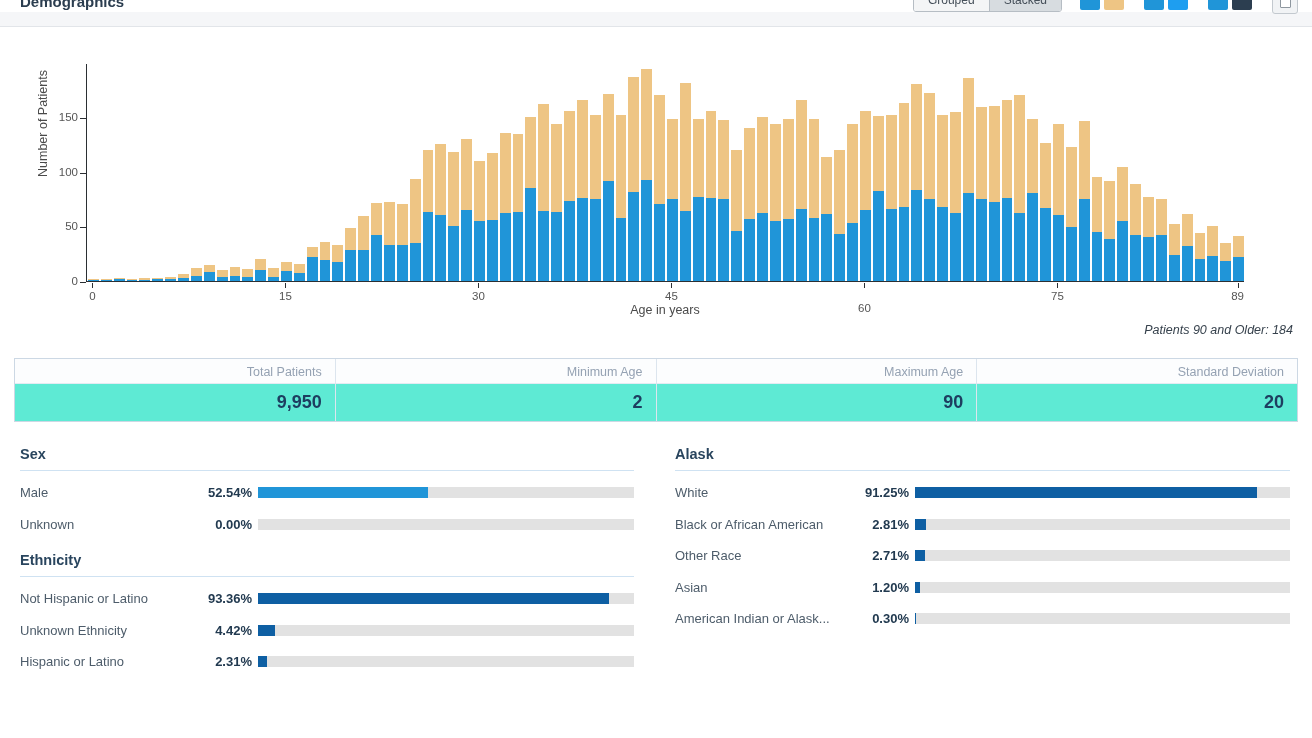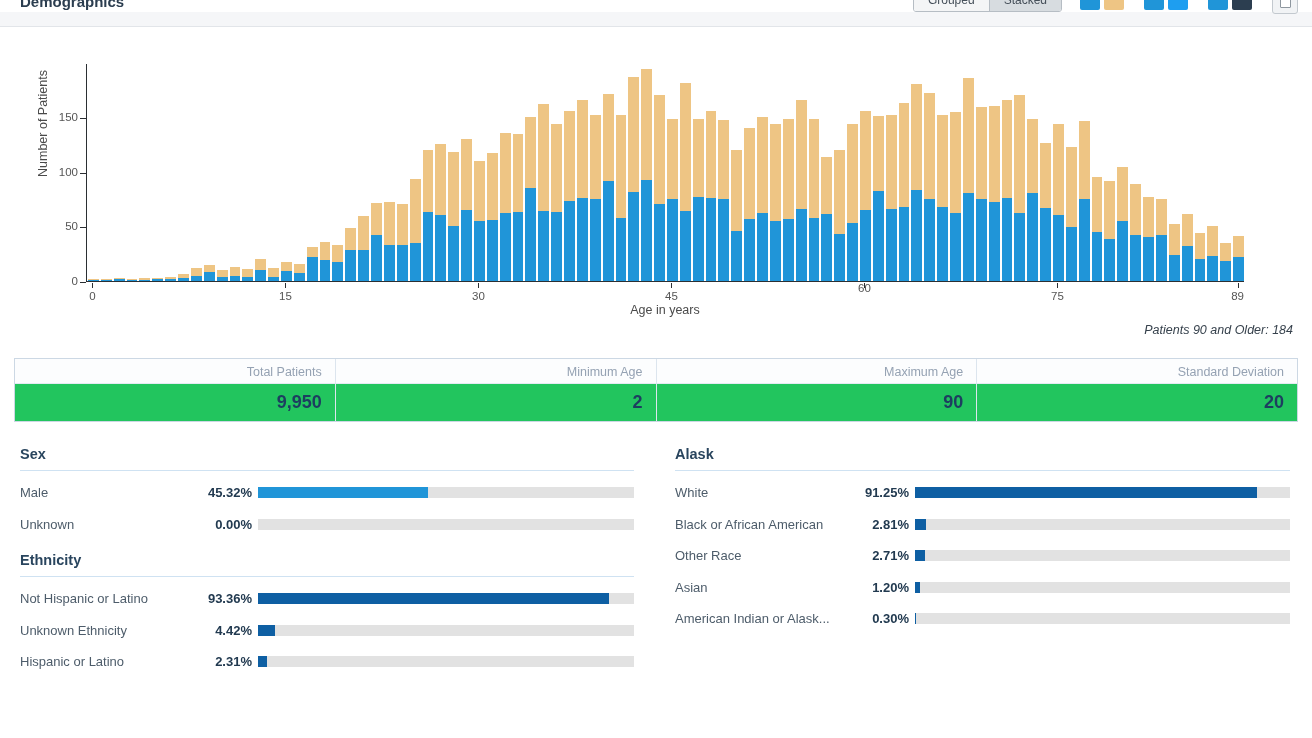--- a/index.html
+++ b/index.html
@@ -482,7 +482,7 @@
     <div class="xtick-mark" style="left: 671.433px; top: 256px;"></div>
     <div class="xtick-label" style="left: 651.433px; top: 263px;">45</div>
     <div class="xtick-mark" style="left: 864.433px; top: 256px;"></div>
-    <div class="xtick-label" style="left: 844.433px; top: 255px;">60</div>
+    <div class="xtick-label" style="left: 844.433px; top: 275px;">60</div>
     <div class="xtick-mark" style="left: 1057.43px; top: 256px;"></div>
     <div class="xtick-label" style="left: 1037.43px; top: 263px;">75</div>
     <div class="xtick-mark" style="left: 1237.57px; top: 256px;"></div>

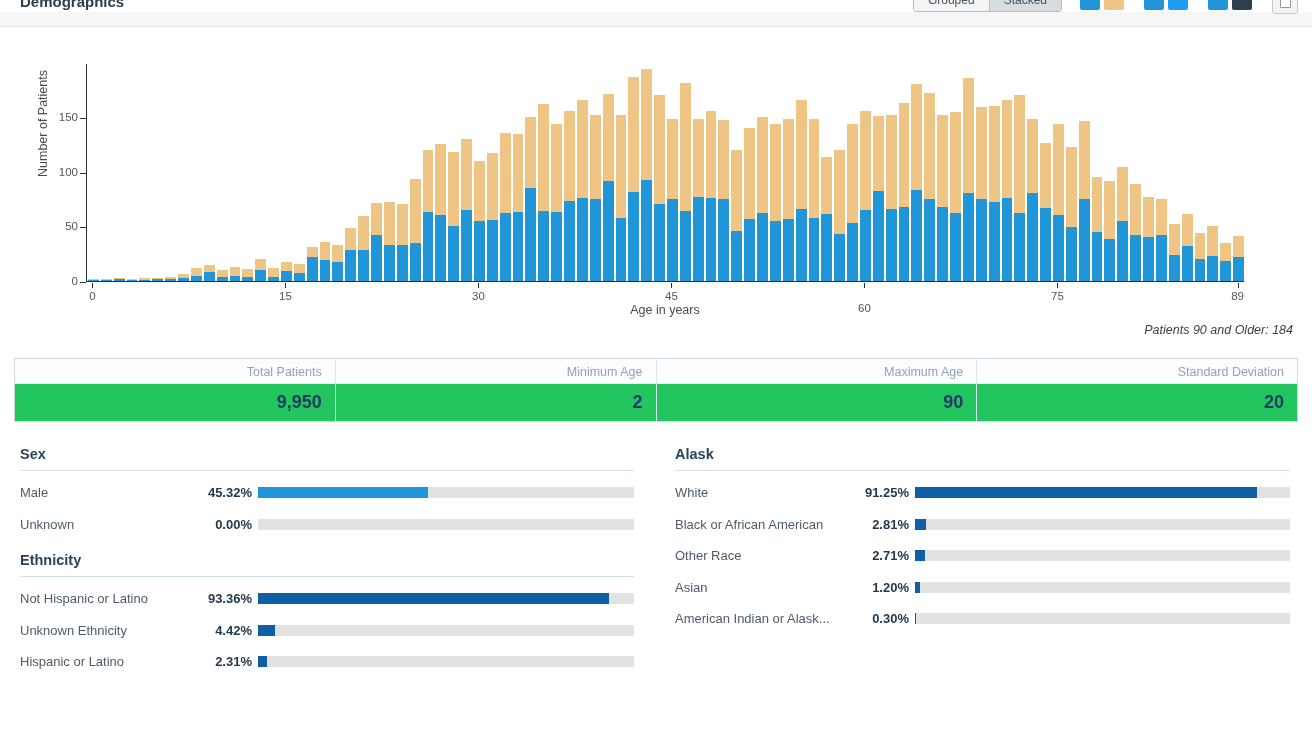--- a/index.html
+++ b/index.html
@@ -48,7 +48,7 @@
   .stat-col + .stat-col { border-left: 1px solid #dce5ee; }
   .stat-h { height: 25px; background: #fcfdfe; border-bottom: 1px solid #e4ebf3;
     color: #95a2b3; font-size: 12.5px; text-align: right; padding: 6px 13px 0 0; }
-  .stat-v { height: 37px; background: #22c55e; text-align: right; padding: 8px 13px 0 0;
+  .stat-v { height: 37px; background: #5eead4; text-align: right; padding: 8px 13px 0 0;
     font-size: 18px; font-weight: bold; color: #1d3e60; }
 
   

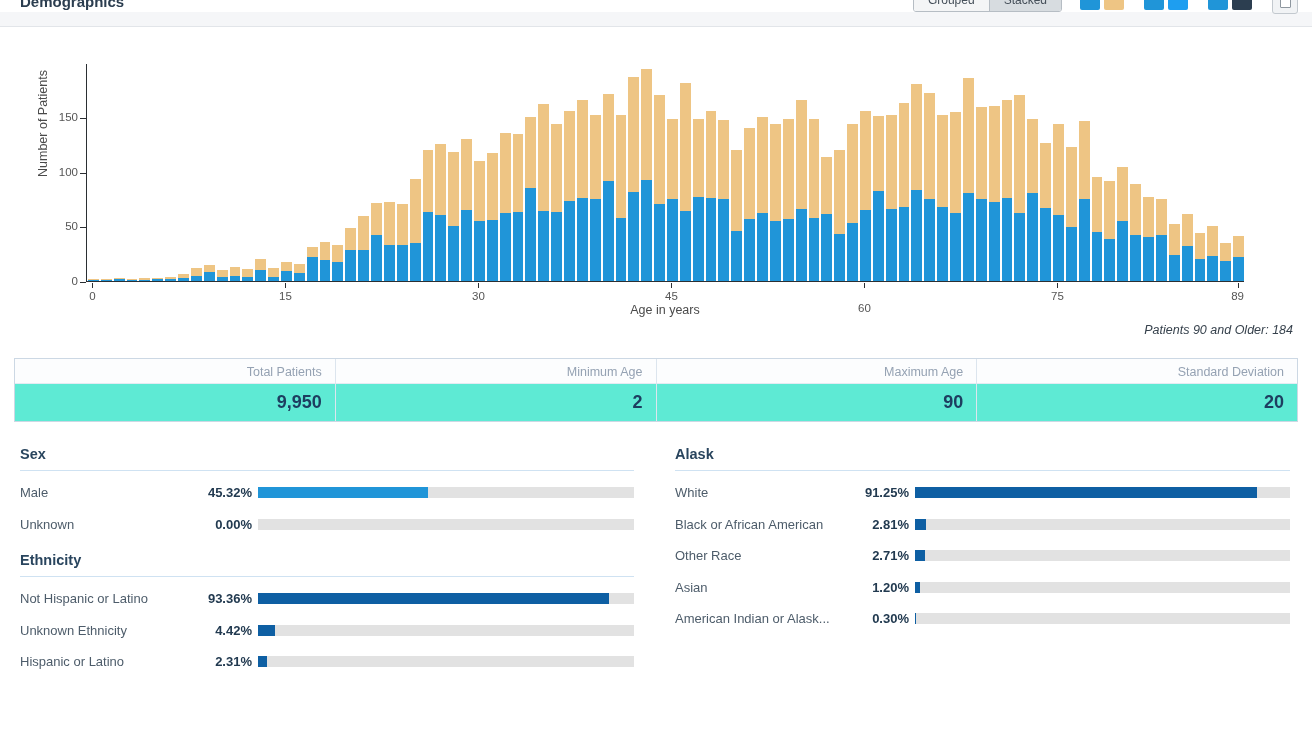--- a/index.html
+++ b/index.html
@@ -515,7 +515,7 @@
       <div>
           <div class="drow">
             <div class="rlabel">Male</div>
-            <div class="rpct">45.32%</div>
+            <div class="rpct">52.54%</div>
             <div class="track">
               <div class="fill" style="width: 45.32%; background: rgb(32, 149, 216);"></div>
             </div>

